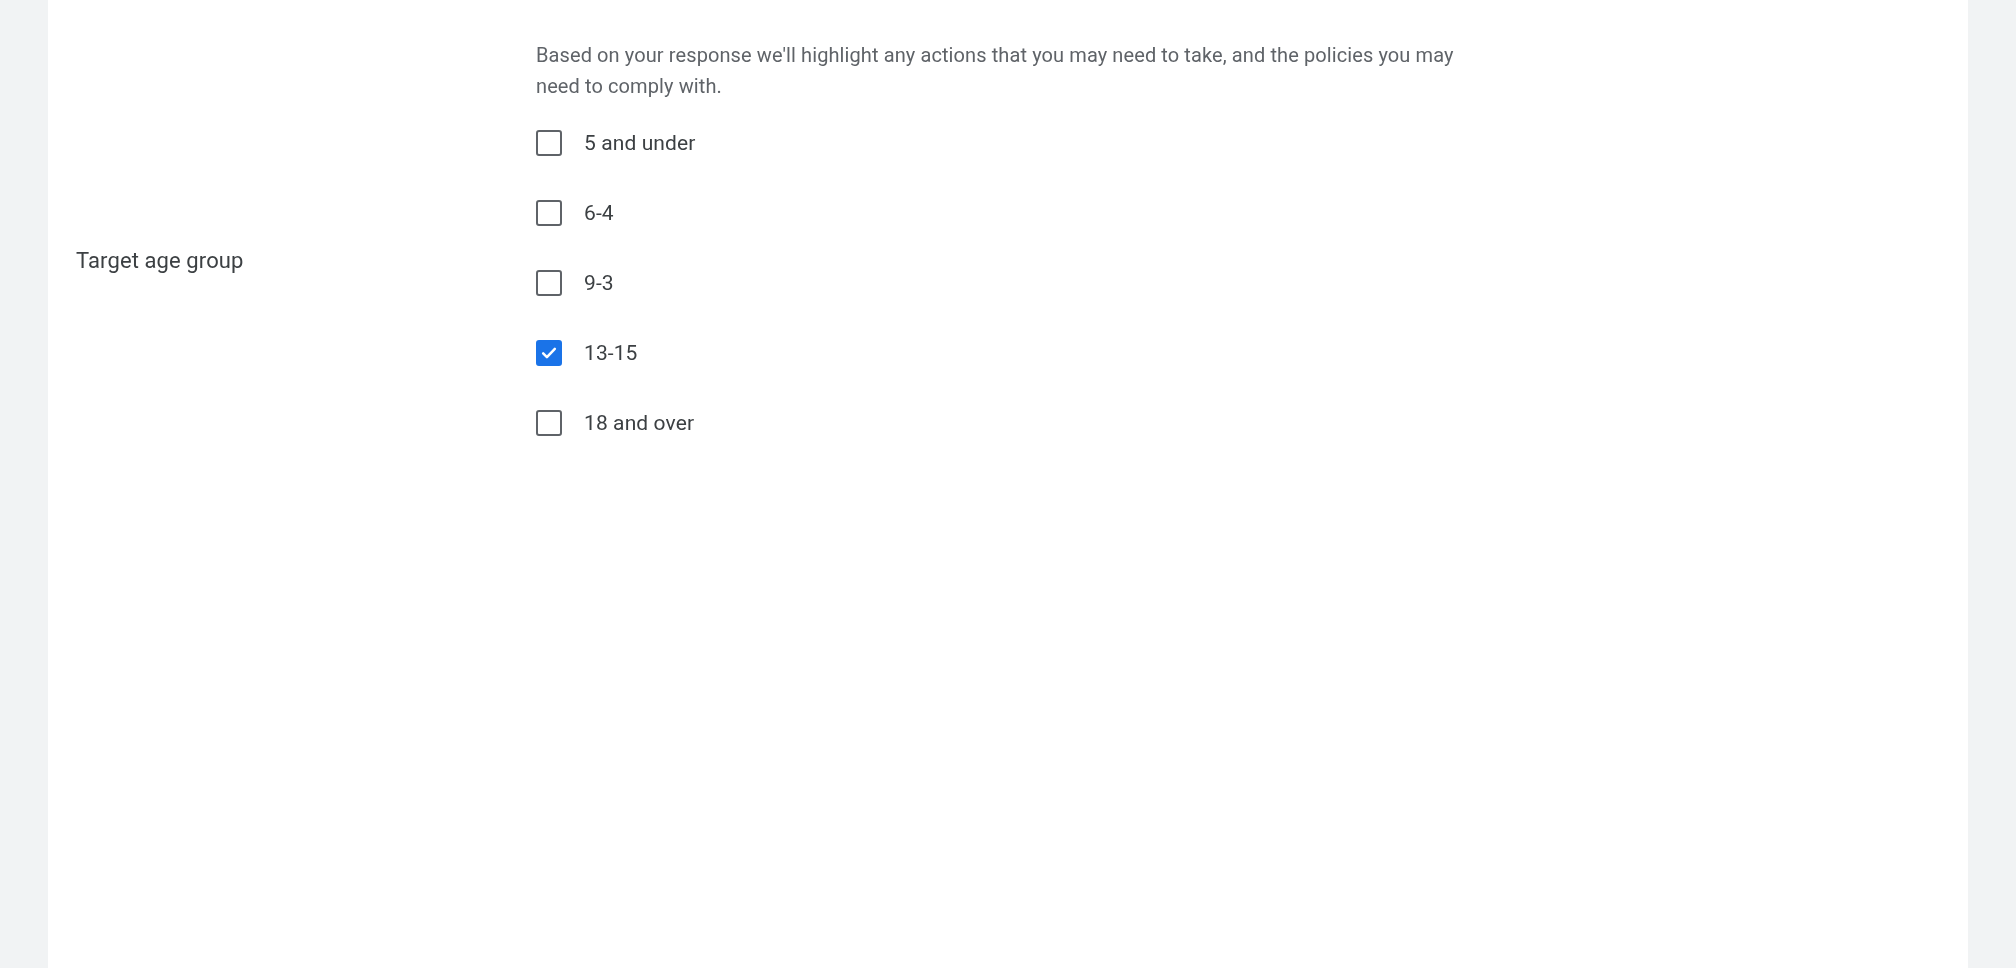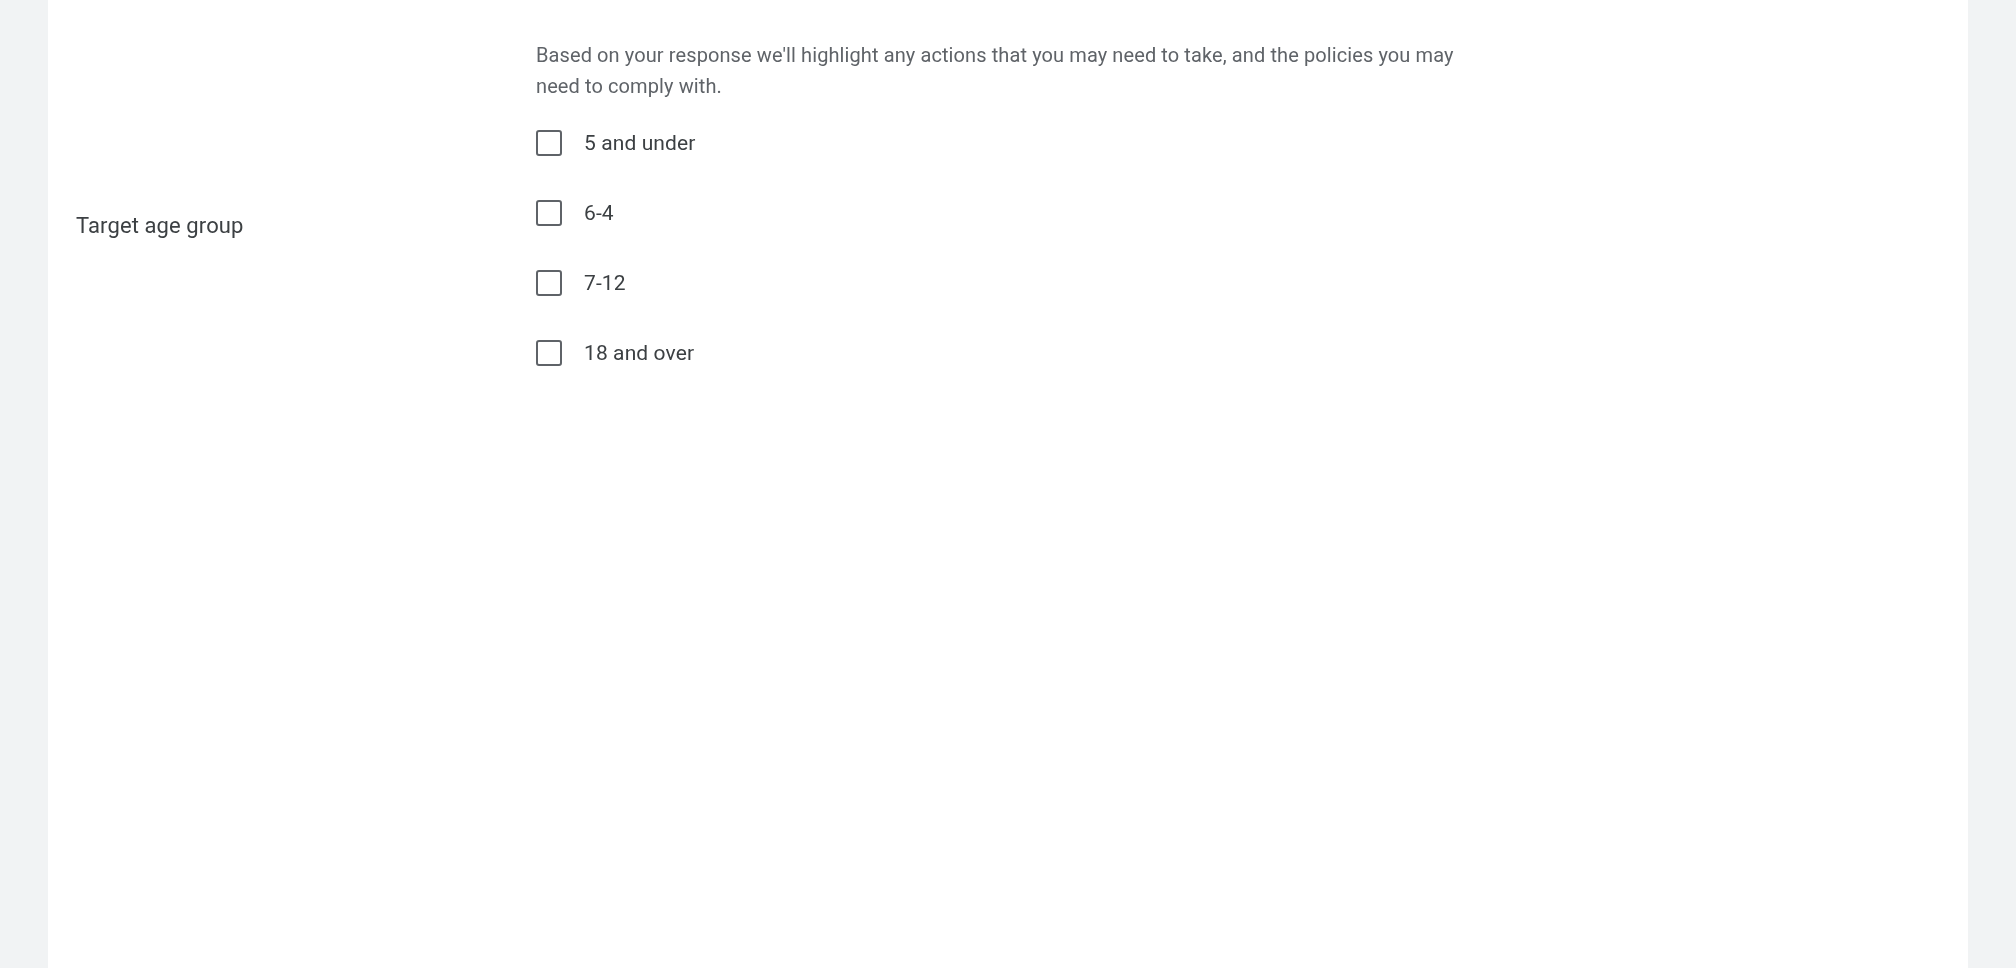--- a/index.html
+++ b/index.html
@@ -122,7 +122,7 @@
           <div class="checkbox">
             
           </div>
-          <div class="option-label">7-12</div>
+          <div class="option-label">9-3</div>
         </div>
         <div class="option">
           <div class="checkbox">

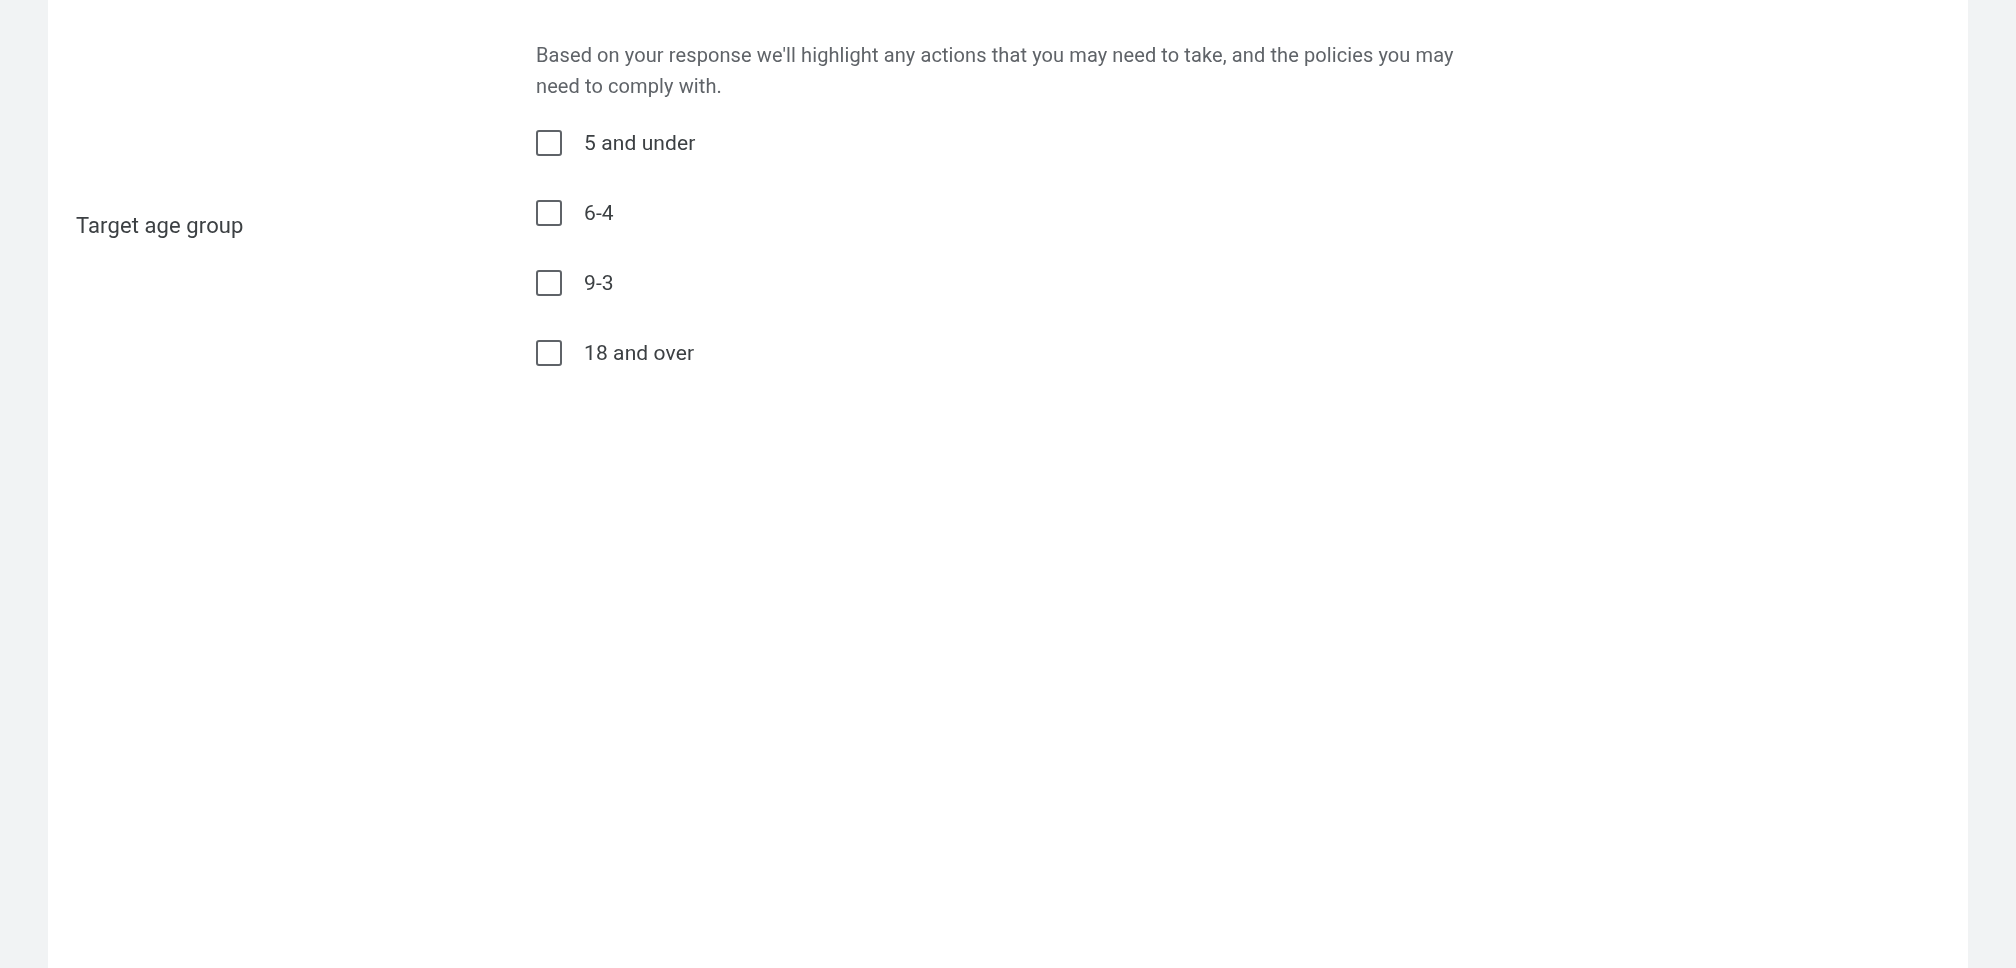--- a/index.html
+++ b/index.html
@@ -125,6 +125,14 @@
           <div class="option-label">9-3</div>
         </div>
         <div class="option">
+          <div class="checkbox checked">
+            <svg viewBox="0 0 24 24" fill="none">
+                <path d="M5 12.5L9.5 17L19 7" stroke="white" stroke-width="3" stroke-linecap="round" stroke-linejoin="round"></path>
+              </svg>
+          </div>
+          <div class="option-label">13-15</div>
+        </div>
+        <div class="option">
           <div class="checkbox">
             
           </div>

